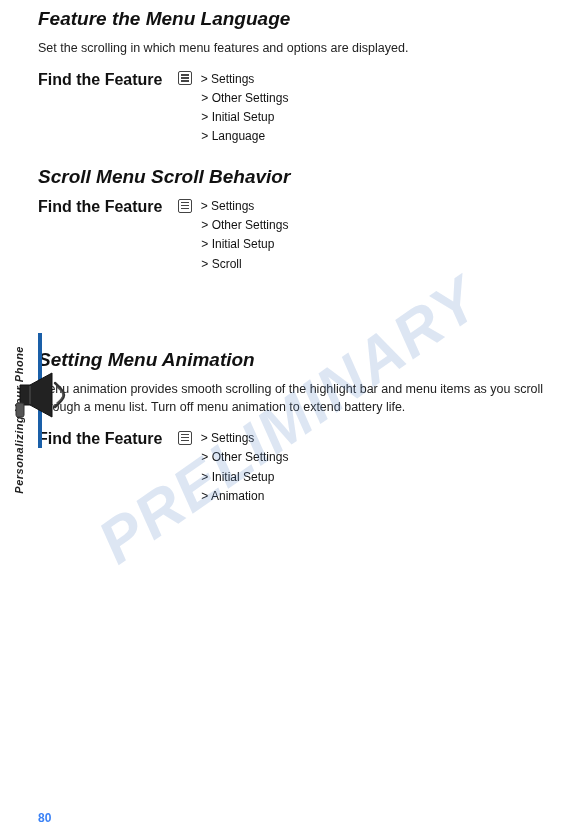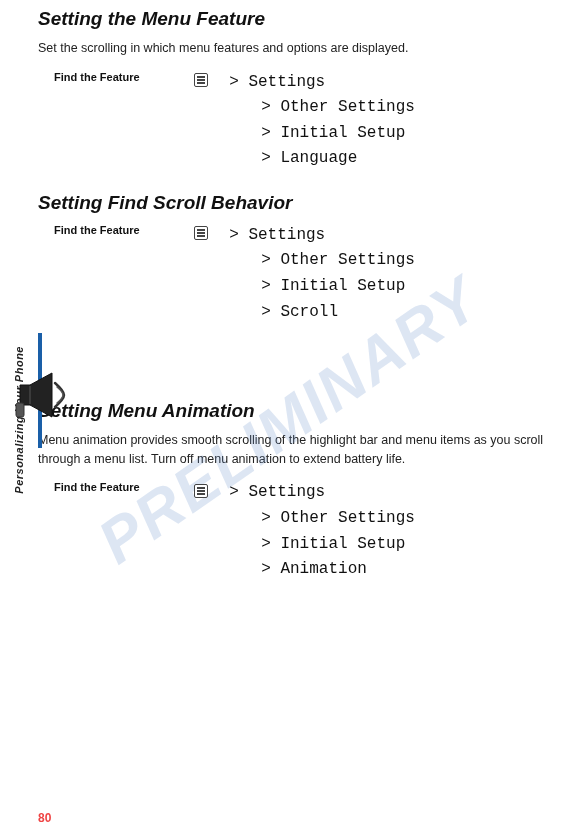--- a/index.html
+++ b/index.html
@@ -198,7 +198,7 @@
   <div class="main-content">
 
     <div class="section-gap">
-      <div class="section-title">Setting the Menu Feature</div>
+      <div class="section-title">Feature the Menu Language</div>
       <div class="body-text">Set the scrolling in which menu features and options are displayed.</div>
       <div class="feature-row">
         <div class="feature-label">Find the Feature</div>

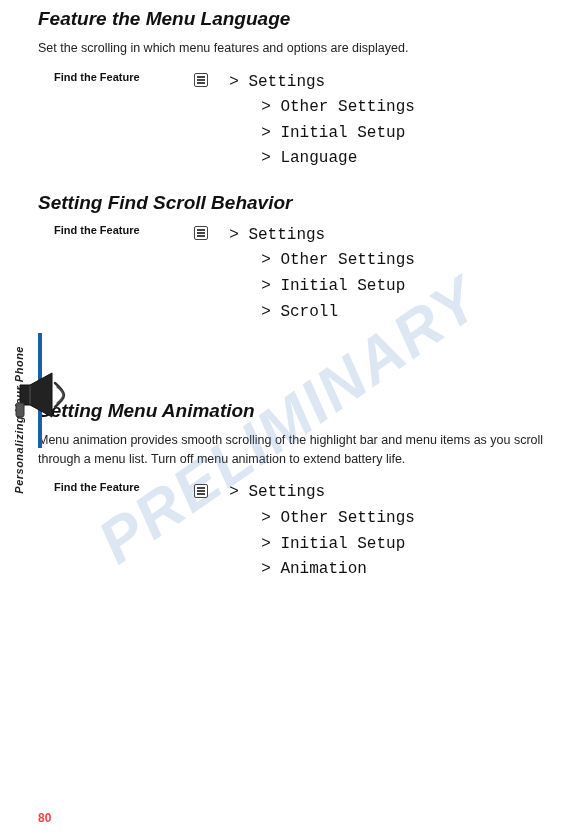--- a/index.html
+++ b/index.html
@@ -78,13 +78,12 @@
     }
 
     .feature-label {
-      font-size: 11px;
+      font-size: 16px;
       font-weight: bold;
       color: #111;
       width: 140px;
       flex-shrink: 0;
       padding-top: 1px;
-      margin-left: 16px;
     }
 
     .feature-path {

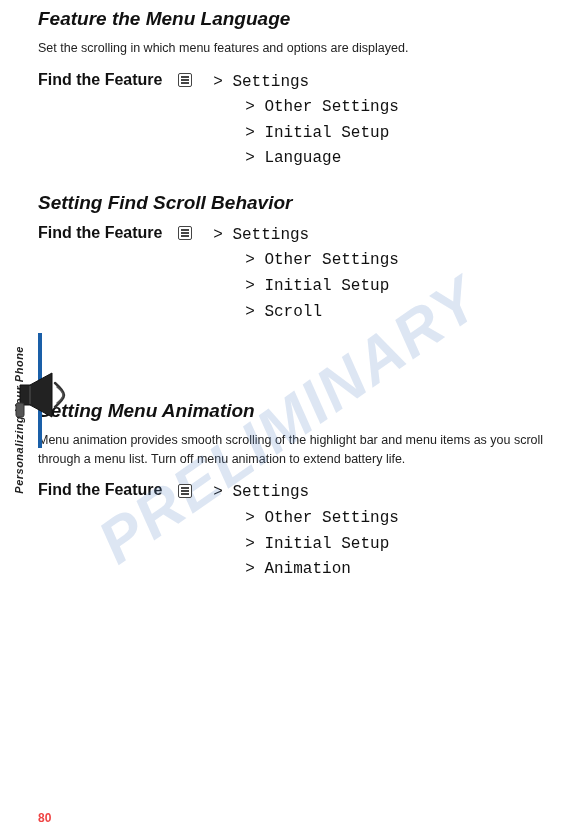--- a/index.html
+++ b/index.html
@@ -87,8 +87,8 @@
     }
 
     .feature-path {
-      font-family: Liberation Mono, monospace;
-      font-size: 16px;
+      font-family: Liberation Sans, sans-serif;
+      font-size: 12px;
       color: #111;
       line-height: 1.6;
     }

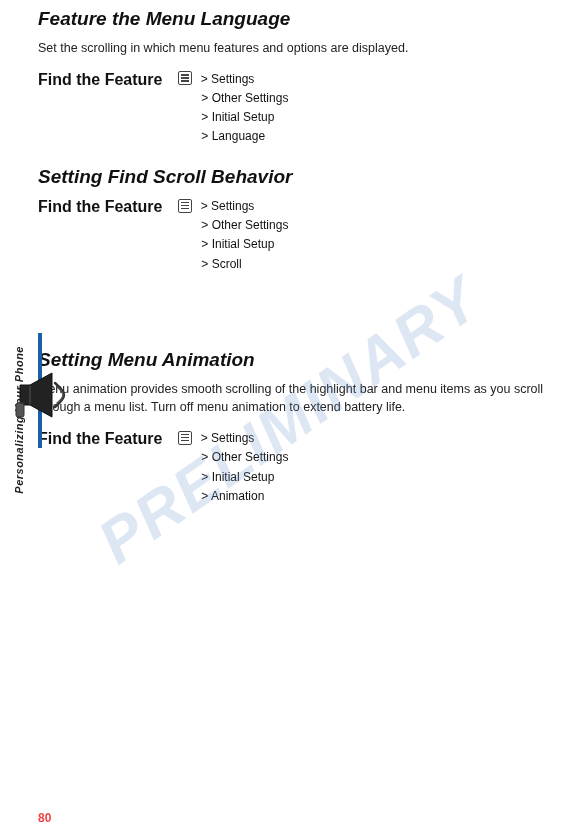--- a/index.html
+++ b/index.html
@@ -212,7 +212,7 @@
     </div>
 
     <div class="section-gap">
-      <div class="section-title">Setting Find Scroll Behavior</div>
+      <div class="section-title">Scroll Menu Scroll Behavior</div>
       <div class="feature-row">
         <div class="feature-label">Find the Feature</div>
         <div class="feature-path">

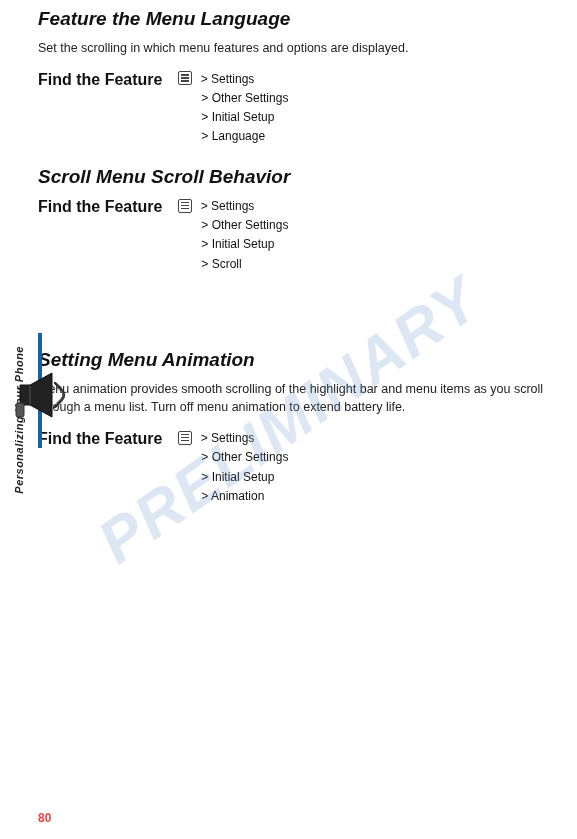--- a/index.html
+++ b/index.html
@@ -130,7 +130,7 @@
       left: 38px;
       font-size: 12px;
       font-weight: bold;
-      color: #ef4444;
+      color: #3b82f6;
     }
 
     

